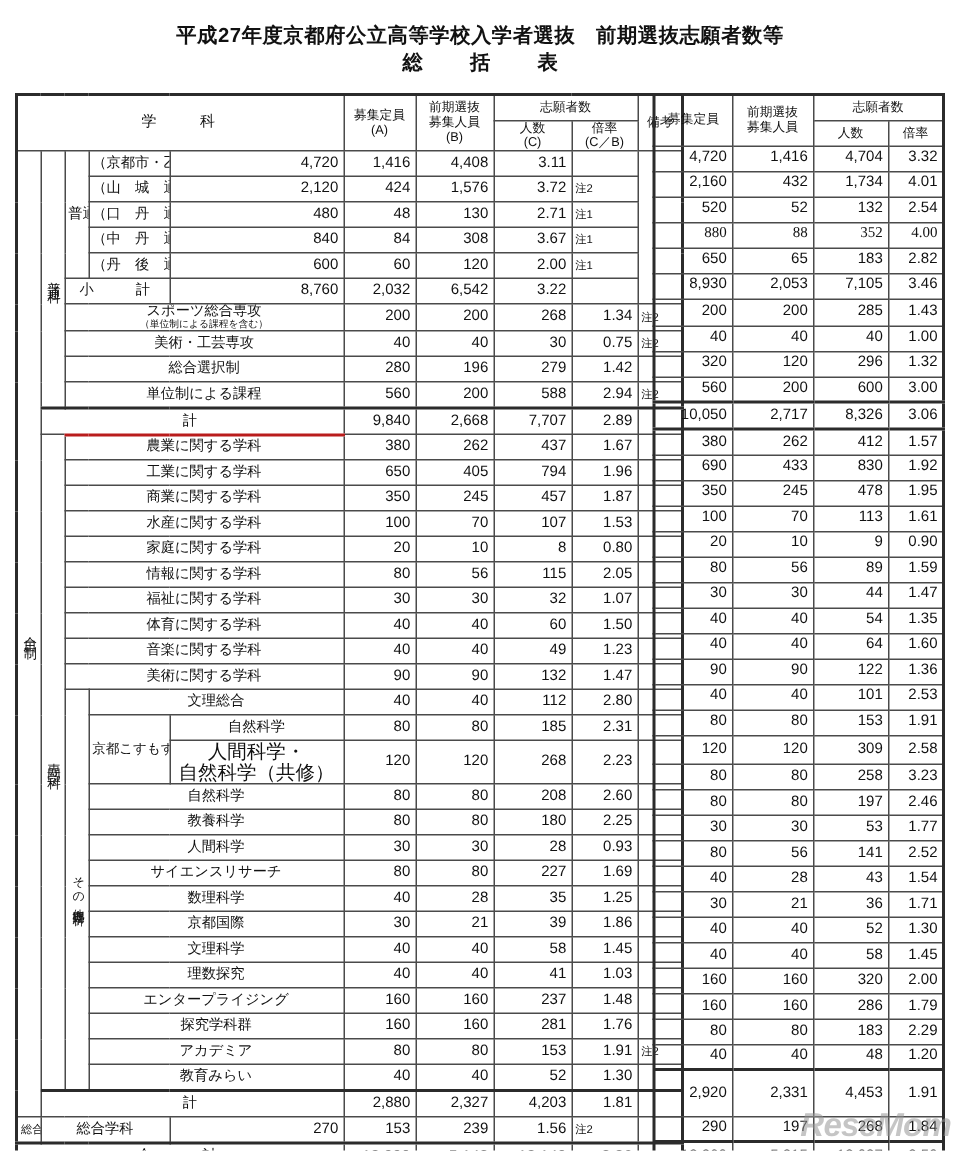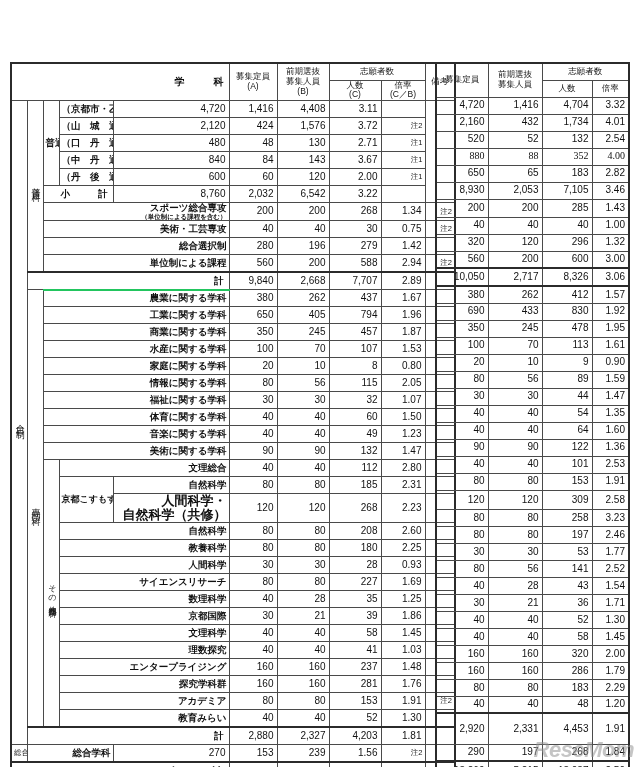--- a/index.html
+++ b/index.html
@@ -121,6 +121,10 @@
 
 <div id="page">
 
+  <div class="title-block">
+    <div class="title-main">平成27年度京都府公立高等学校入学者選抜　前期選抜志願者数等</div>
+    <div class="title-sub">総　括　表</div>
+  </div>
 
   <div class="sheet">
 

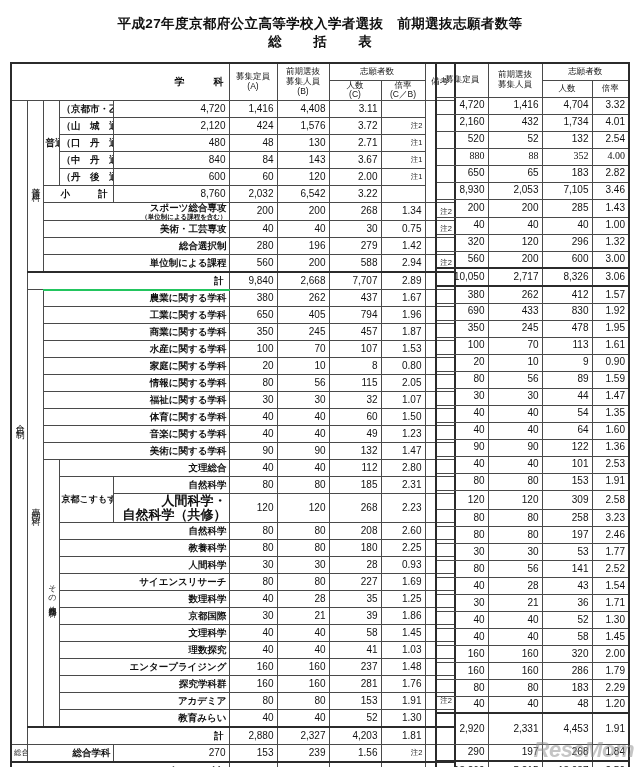--- a/index.html
+++ b/index.html
@@ -93,7 +93,7 @@
   }
   .vert-sm span { letter-spacing: 1px; font-size: 8px; }
 
-  .subject { text-align: right; font-size: 9.5px; font-weight: bold; }
+  .subject { text-align: center; font-size: 9.5px; }
   .subject.spaced { letter-spacing: 3px; }
   .tiny { font-size: 6.5px; display: block; line-height: 1.1; letter-spacing: 0; }
   .two-line { white-space: normal; line-height: 1.08; font-size: 13px; }

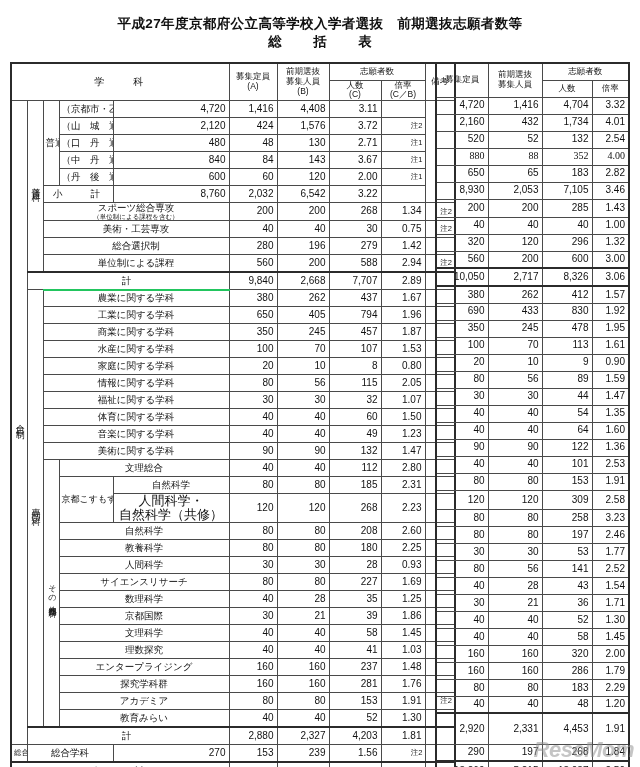--- a/index.html
+++ b/index.html
@@ -76,7 +76,7 @@
   .num { text-align: right; padding-right: 3px; font-size: 10px; }
   .ctr { text-align: center; }
   .hdr { text-align: center; font-size: 8.5px; line-height: 1.15; white-space: normal; }
-  .remark { text-align: right; font-size: 7.5px; }
+  .remark { text-align: left; font-size: 7.5px; }
 
   
   .vert {

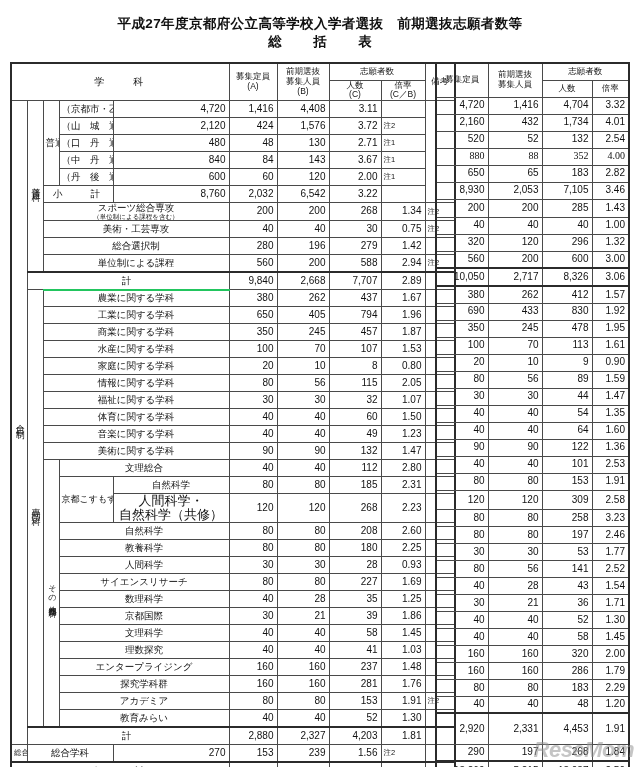--- a/index.html
+++ b/index.html
@@ -201,7 +201,7 @@
               <td class="subject" colspan="1">（中　丹　通　学　圏）</td>
               <td class="num">840</td>
               <td class="num">84</td>
-              <td class="num">143</td>
+              <td class="num">308</td>
               <td class="num">3.67</td>
               <td class="remark">注1</td>
             </tr>

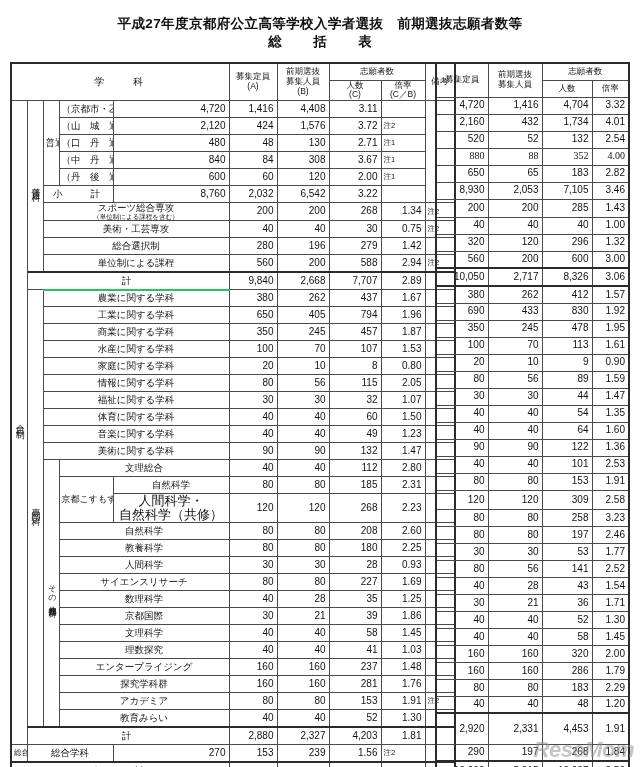--- a/index.html
+++ b/index.html
@@ -263,7 +263,7 @@
             </tr>
             <tr>
               <td class="vert " rowspan="25"><span>専門学科</span></td>
-              <td class="subject" colspan="3" style="border-top:2px solid #22c55e">農業に関する学科</td>
+              <td class="subject" colspan="3" style="border-top:2px solid #b91c1c">農業に関する学科</td>
               <td class="num">380</td>
               <td class="num">262</td>
               <td class="num">437</td>

